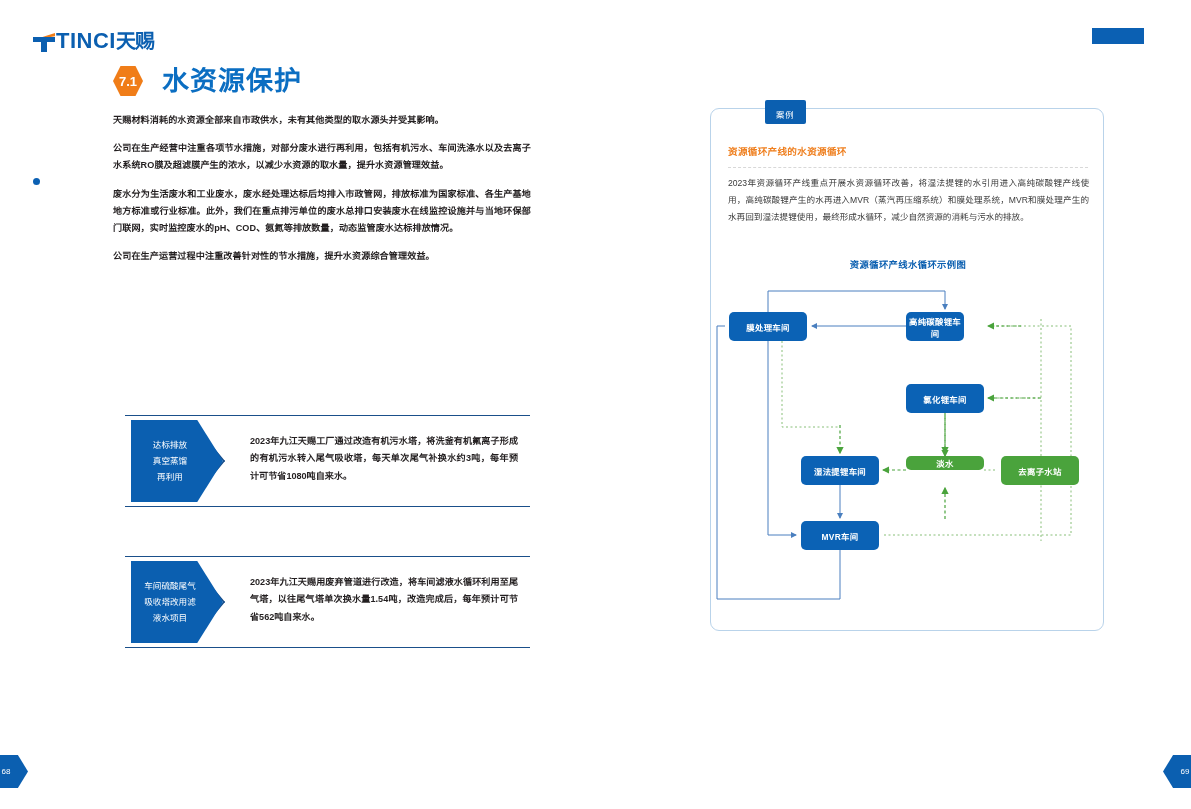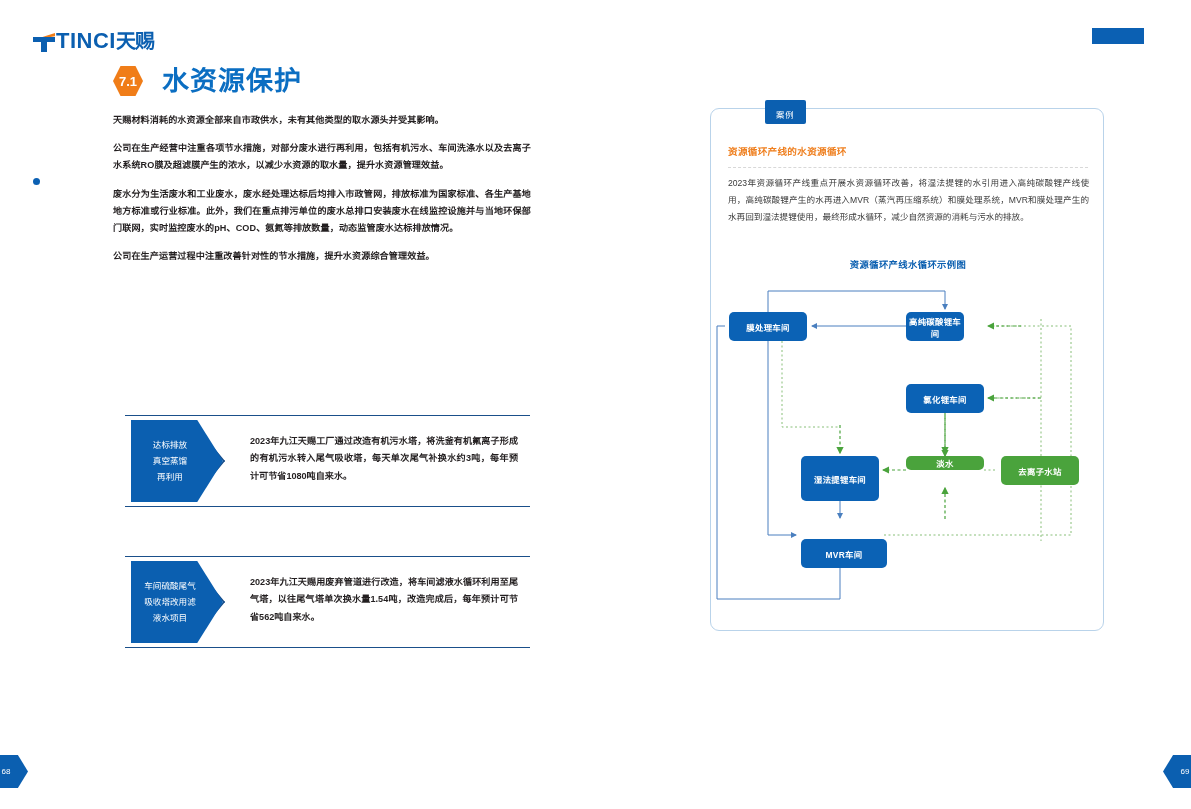--- a/index.html
+++ b/index.html
@@ -239,7 +239,7 @@
   .n-membrane { left: 18px;  top: 33px;  width: 78px; height: 29px; }
   .n-li2co3   { left: 195px; top: 33px;  width: 58px; height: 29px; }
   .n-licl     { left: 195px; top: 105px; width: 78px; height: 29px; }
-  .n-wet      { left: 90px;  top: 177px; width: 78px; height: 45px; }
+  .n-wet      { left: 90px;  top: 177px; width: 78px; height: 29px; }
   .n-fresh    { left: 195px; top: 177px; width: 78px; height: 14px; }
   .n-deion    { left: 290px; top: 177px; width: 78px; height: 29px; }
   .n-mvr      { left: 90px;  top: 260px; width: 86px; height: 29px; }

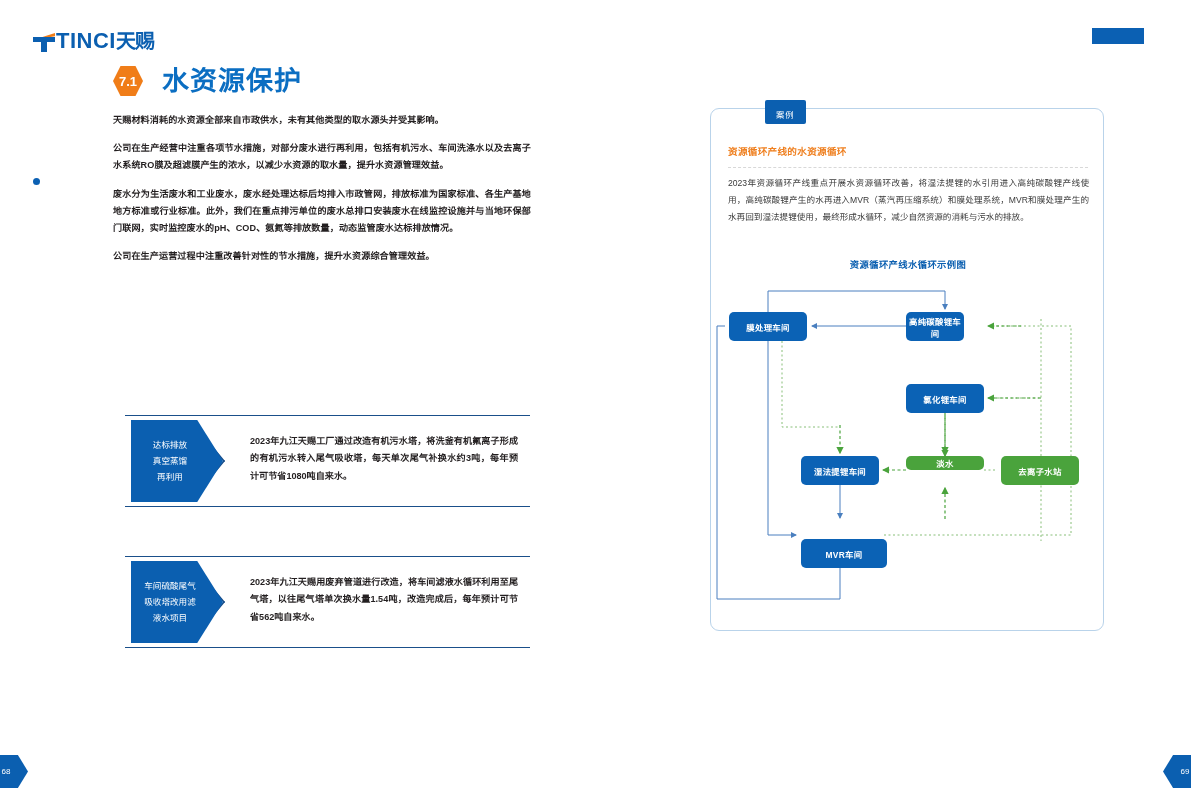--- a/index.html
+++ b/index.html
@@ -242,7 +242,7 @@
   .n-wet      { left: 90px;  top: 177px; width: 78px; height: 29px; }
   .n-fresh    { left: 195px; top: 177px; width: 78px; height: 14px; }
   .n-deion    { left: 290px; top: 177px; width: 78px; height: 29px; }
-  .n-mvr      { left: 90px;  top: 260px; width: 86px; height: 29px; }
+  .n-mvr      { left: 90px;  top: 242px; width: 78px; height: 29px; }
 
   .flow svg { position: absolute; left: 0; top: 0; width: 394px; height: 340px; }
 

